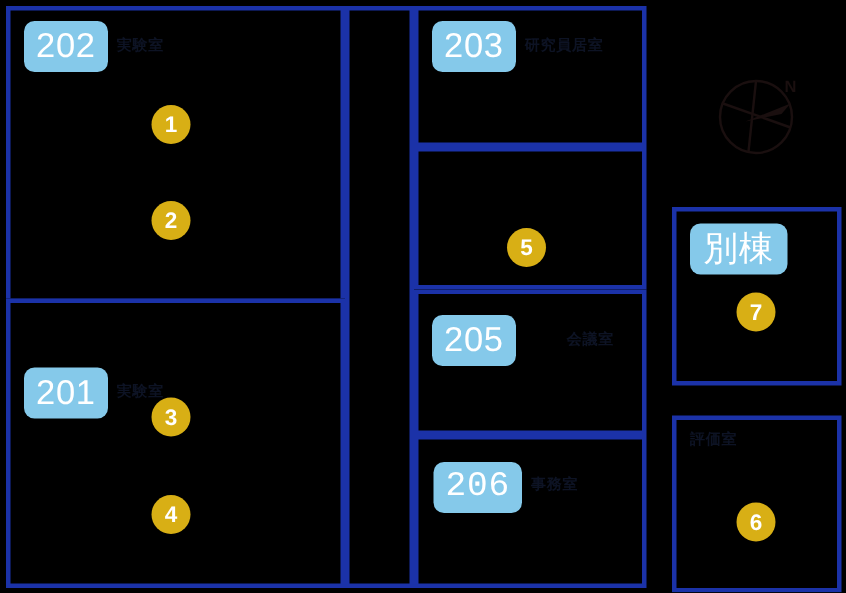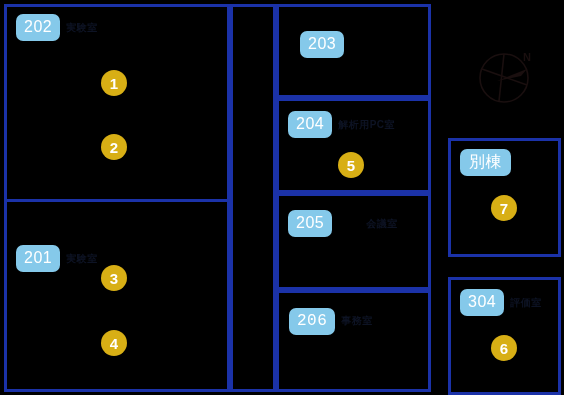--- a/index.html
+++ b/index.html
@@ -49,7 +49,7 @@
     display: inline-block;
     background: #85c9ea;
     color: #ffffff;
-    font-size: 16px;
+    font-size: 23px;
     line-height: 1;
     padding: 5px 8px 6px 8px;
     border-radius: 7px;

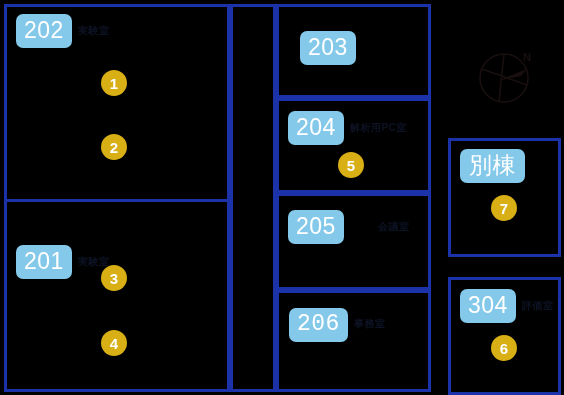--- a/index.html
+++ b/index.html
@@ -116,7 +116,7 @@
   <div class="corridor" style="left:230px; top:4px; width:46px; height:388px;"></div>
 
   <div class="box" style="left:276px; top:4px; width:155px; height:94px;"></div>
-  <div class="room-head" style="left:288px; top:31px;margin-left:12px;">
+  <div class="room-head" style="left:288px; top:14px;">
     <span class="badge">203</span>
   </div>
 

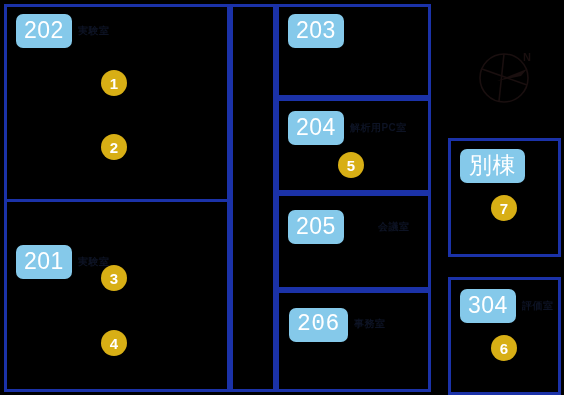--- a/index.html
+++ b/index.html
@@ -118,6 +118,7 @@
   <div class="box" style="left:276px; top:4px; width:155px; height:94px;"></div>
   <div class="room-head" style="left:288px; top:14px;">
     <span class="badge">203</span>
+    <span class="room-name">研究員居室</span>
   </div>
 
   <div class="box" style="left:276px; top:98px; width:155px; height:95px;"></div>

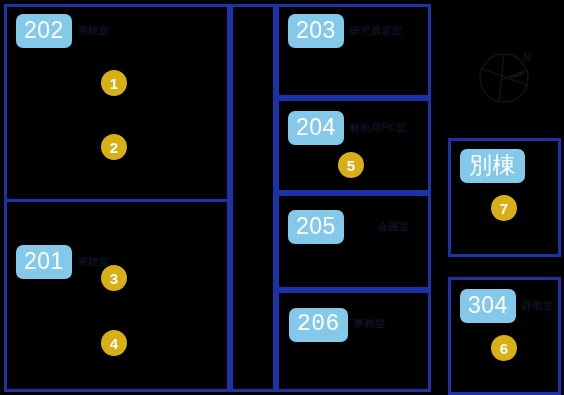--- a/index.html
+++ b/index.html
@@ -122,10 +122,6 @@
   </div>
 
   <div class="box" style="left:276px; top:98px; width:155px; height:95px;"></div>
-  <div class="room-head" style="left:288px; top:111px;">
-    <span class="badge">204</span>
-    <span class="room-name">解析用PC室</span>
-  </div>
   <div class="marker" style="left:338px; top:152px;">5</div>
 
   <div class="box" style="left:276px; top:193px; width:155px; height:97px;"></div>

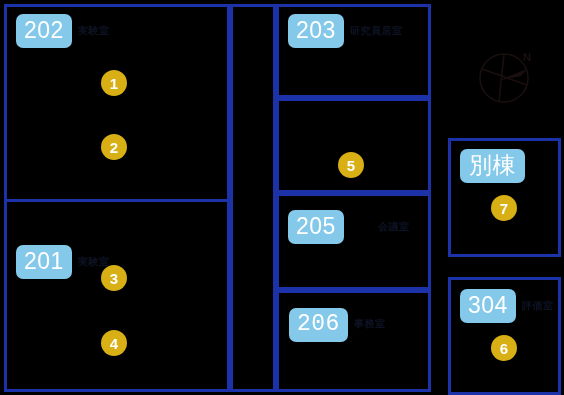--- a/index.html
+++ b/index.html
@@ -145,7 +145,6 @@
 
   <div class="box" style="left:448px; top:277px; width:113px; height:118px;"></div>
   <div class="room-head" style="left:460px; top:289px;">
-    <span class="badge">304</span>
     <span class="room-name">評価室</span>
   </div>
   <div class="marker" style="left:491px; top:335px;">6</div>

